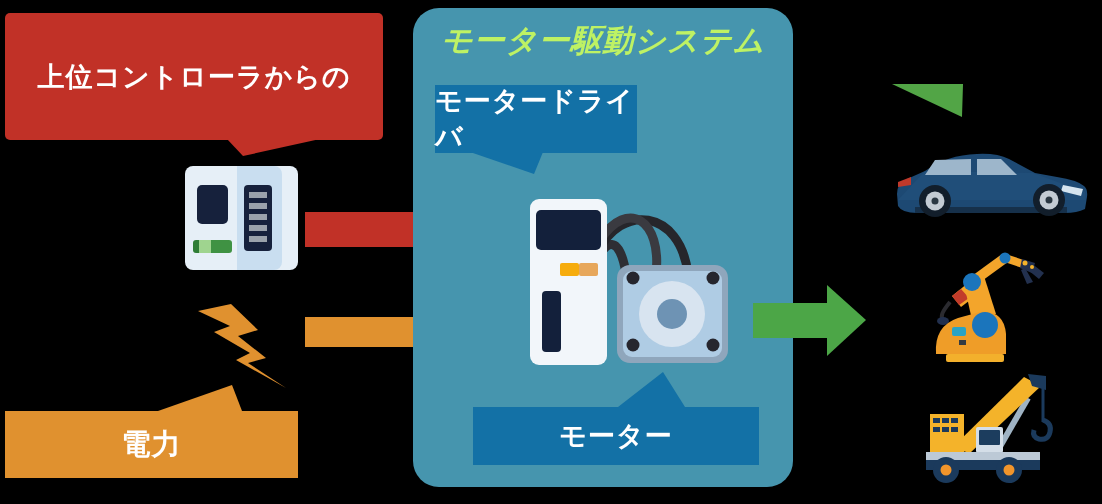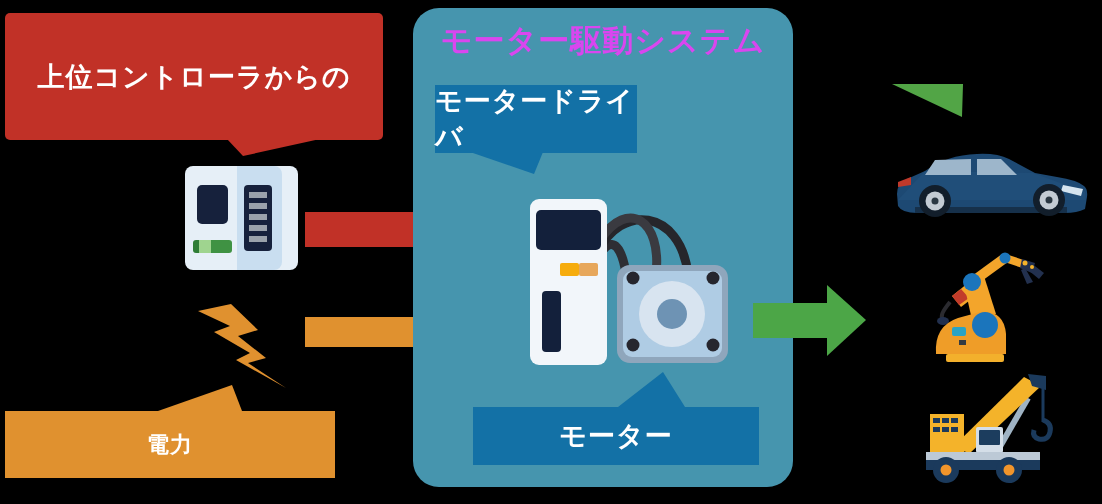--- a/index.html
+++ b/index.html
@@ -13,8 +13,8 @@
   .callout-green{left:853px;top:13px;width:244px;height:72px;background:#52A546;font-size:29px;}
   .callout-orange{left:5px;top:411px;width:330px;height:67px;background:#E0912F;font-size:22px;}
   .teal-box{left:413px;top:8px;width:380px;height:479px;background:#4695AE;border-radius:26px;}
-  .system-title{left:413px;top:20px;width:380px;text-align:center;color:#d946ef;
-                font-weight:700;font-size:31px;letter-spacing:1px;}
+  .system-title{left:413px;top:20px;width:380px;text-align:center;color:#bef264;
+                font-weight:700;font-size:31px;letter-spacing:1px;font-style:italic;}
   .blue-label{background:#1371A6;color:#fff;font-weight:700;font-size:27px;letter-spacing:1px;
               display:flex;align-items:center;justify-content:center;}
   .label-driver{left:435px;top:85px;width:202px;height:68px;}

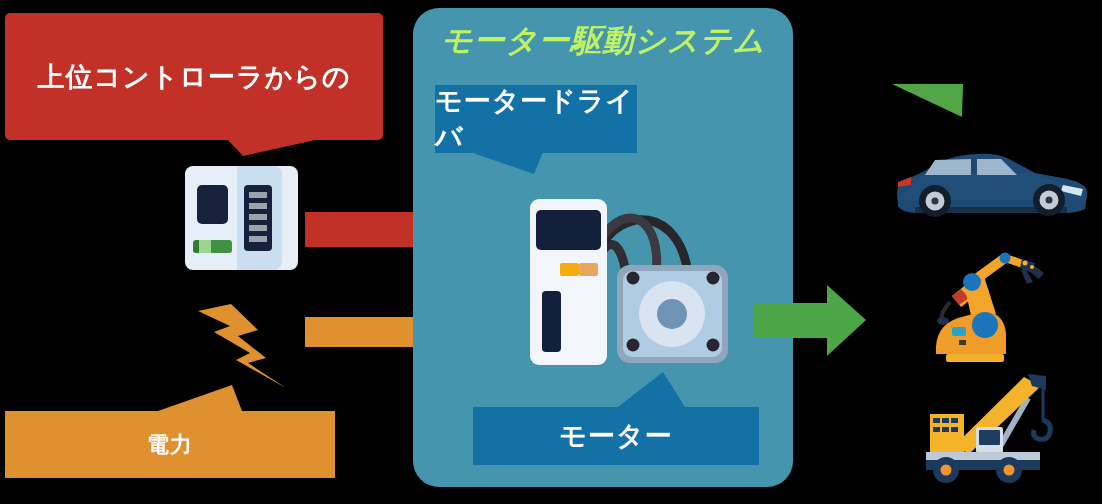--- a/index.html
+++ b/index.html
@@ -11,7 +11,7 @@
   .callout-red{left:5px;top:13px;width:378px;height:127px;background:#C13127;border-radius:5px;
                font-size:27px;line-height:38px;}
   .callout-green{left:853px;top:13px;width:244px;height:72px;background:#52A546;font-size:29px;}
-  .callout-orange{left:5px;top:411px;width:330px;height:67px;background:#E0912F;font-size:22px;}
+  .callout-orange{left:5px;top:411px;width:293px;height:67px;background:#E0912F;font-size:29px;}
   .teal-box{left:413px;top:8px;width:380px;height:479px;background:#4695AE;border-radius:26px;}
   .system-title{left:413px;top:20px;width:380px;text-align:center;color:#bef264;
                 font-weight:700;font-size:31px;letter-spacing:1px;font-style:italic;}

